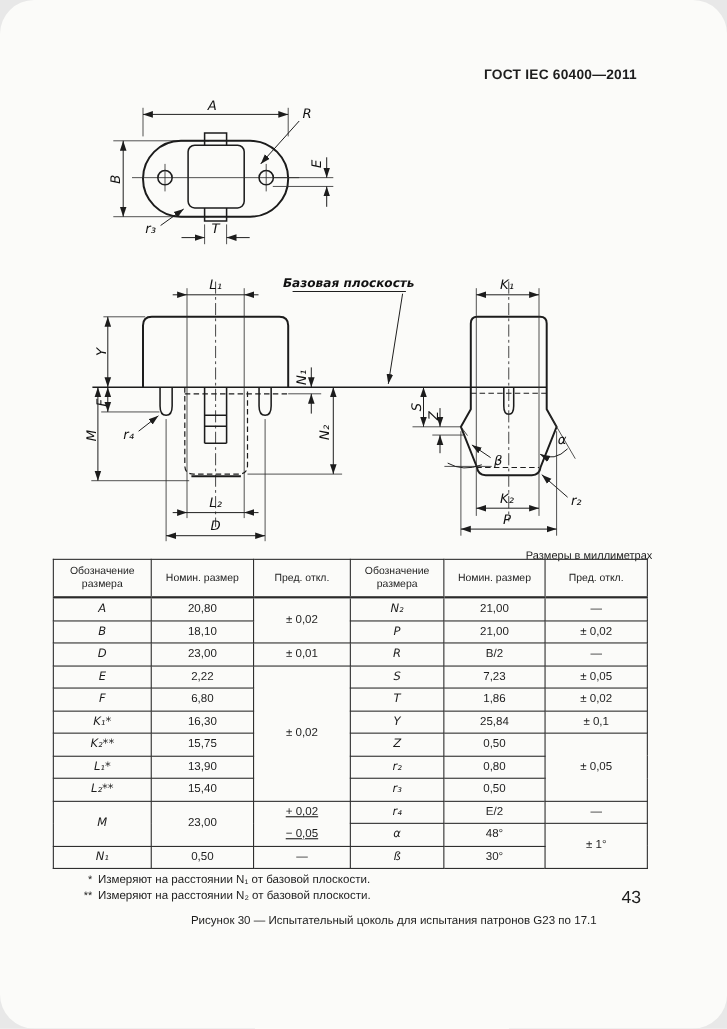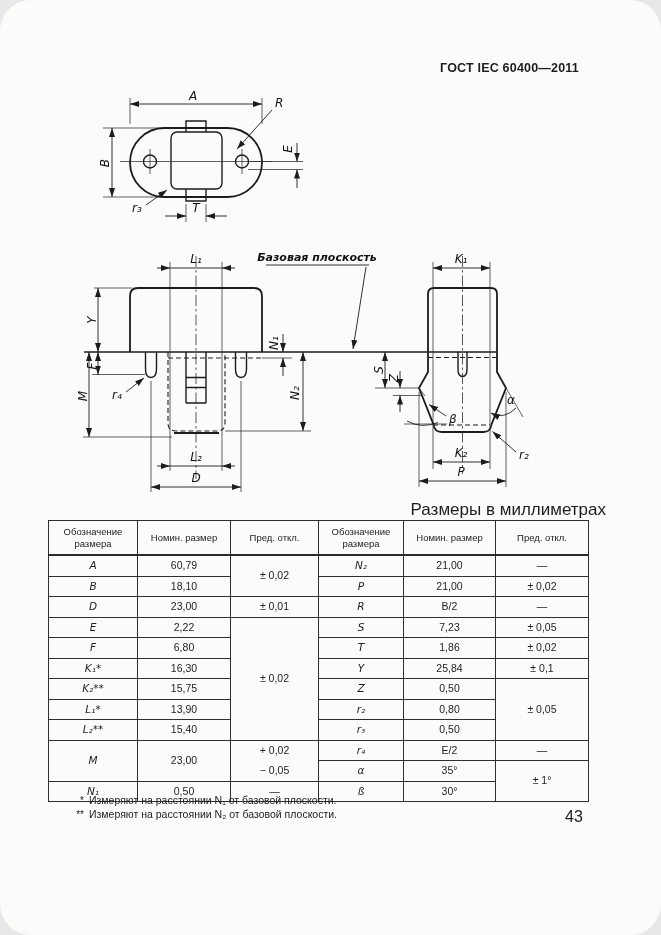--- a/index.html
+++ b/index.html
@@ -6,7 +6,7 @@
   #page{position:relative;width:661px;height:935px;background:#fbfbf9;overflow:hidden;
         font-family:"Liberation Sans",sans-serif;color:#1d1d1d;border-radius:31px;}
   .hdr{position:absolute;top:61px;right:82px;font-size:12.5px;font-weight:bold;letter-spacing:.2px;}
-  .units{position:absolute;top:500px;right:55px;font-size:17px;}
+  .units{position:absolute;top:500px;right:68px;font-size:10px;}
   .caption{position:absolute;top:831px;left:56px;width:604px;text-align:center;font-size:10.5px;}
   .pagenum{position:absolute;top:808px;left:565px;font-size:16px;}
   .footnotes{position:absolute;top:794px;left:64px;font-size:10.5px;}

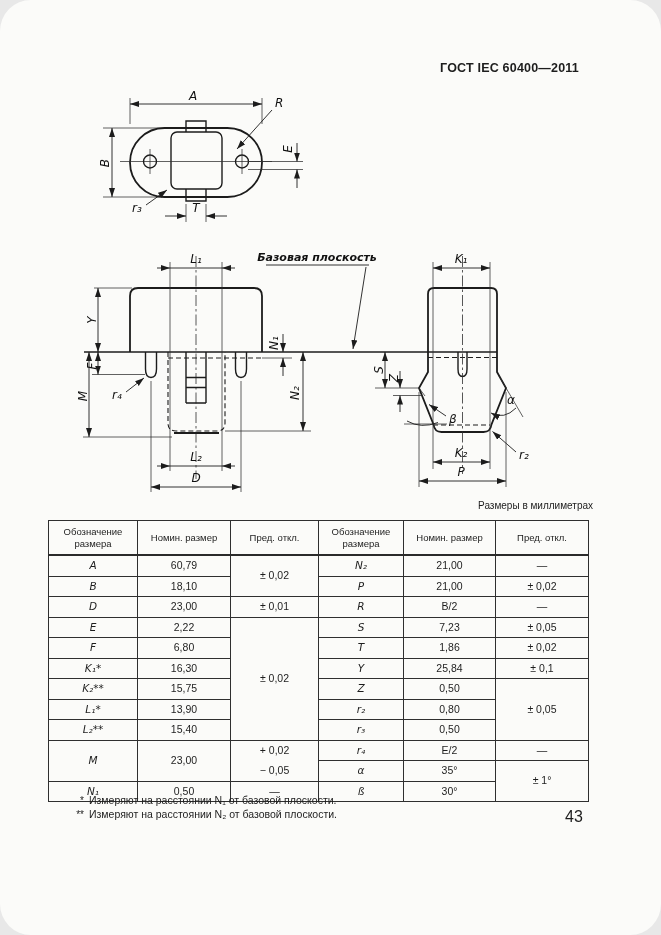--- a/index.html
+++ b/index.html
@@ -23,7 +23,7 @@
   .lbl{font:italic 12px "DejaVu Sans",sans-serif;fill:#111;}
   .lbl2{font:italic 600 11px "DejaVu Sans",sans-serif;fill:#111;}
   
-  table.dims{position:absolute;left:48px;top:520px;width:540px;border-collapse:collapse;
+  table.dims{position:absolute;left:48px;top:508px;width:540px;border-collapse:collapse;
              table-layout:fixed;font-size:10.5px;color:#1d1d1d;border:1.6px solid #2b2b2b;}
   table.dims th,table.dims td{border:1px solid #2f2f2f;text-align:center;padding:0;
              height:19.5px;line-height:19.5px;overflow:hidden;vertical-align:middle;}

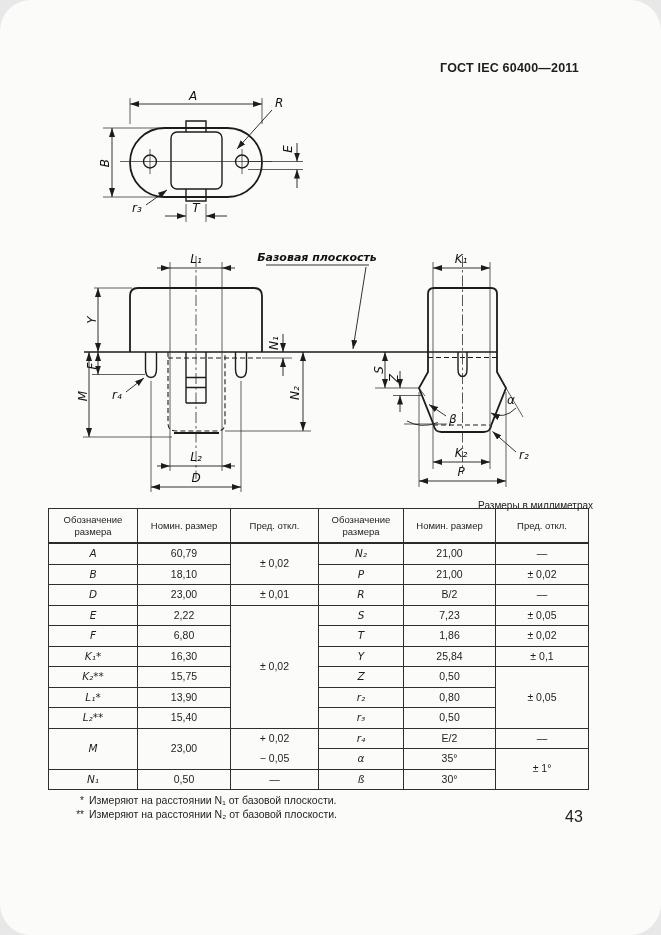--- a/index.html
+++ b/index.html
@@ -205,7 +205,7 @@
     <tbody>
       <tr>
         <td class="d">A</td>
-        <td>60,79</td>
+        <td>20,80</td>
         <td class="vt" rowspan="2">± 0,02</td>
         <td class="d">N₂</td>
         <td>21,00</td>

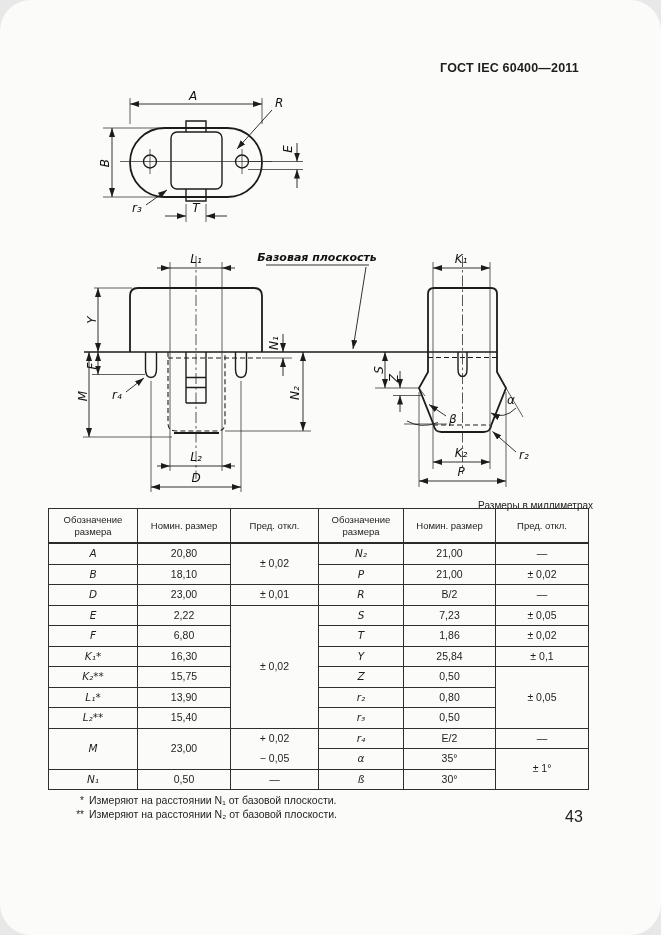--- a/index.html
+++ b/index.html
@@ -32,7 +32,7 @@
   td.d{font-family:"DejaVu Sans",sans-serif;font-style:italic;}
   td.vt{vertical-align:top;}
   td.devm{vertical-align:top;}
-  td.devm div{height:19.5px;line-height:19.5px;}
+  td.devm div{height:19.5px;line-height:19.5px;text-decoration:underline;}
 </style>
 </head>
 <body>

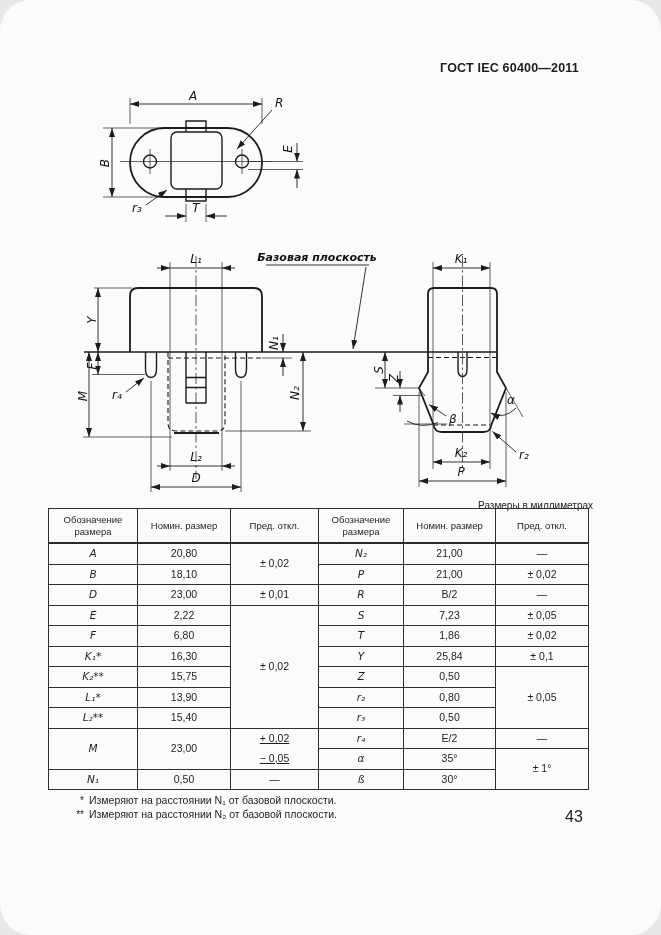--- a/index.html
+++ b/index.html
@@ -280,7 +280,7 @@
       </tr>
       <tr>
         <td class="d">α</td>
-        <td>35°</td>
+        <td>48°</td>
         <td class="vt" rowspan="2">± 1°</td>
       </tr>
       <tr>

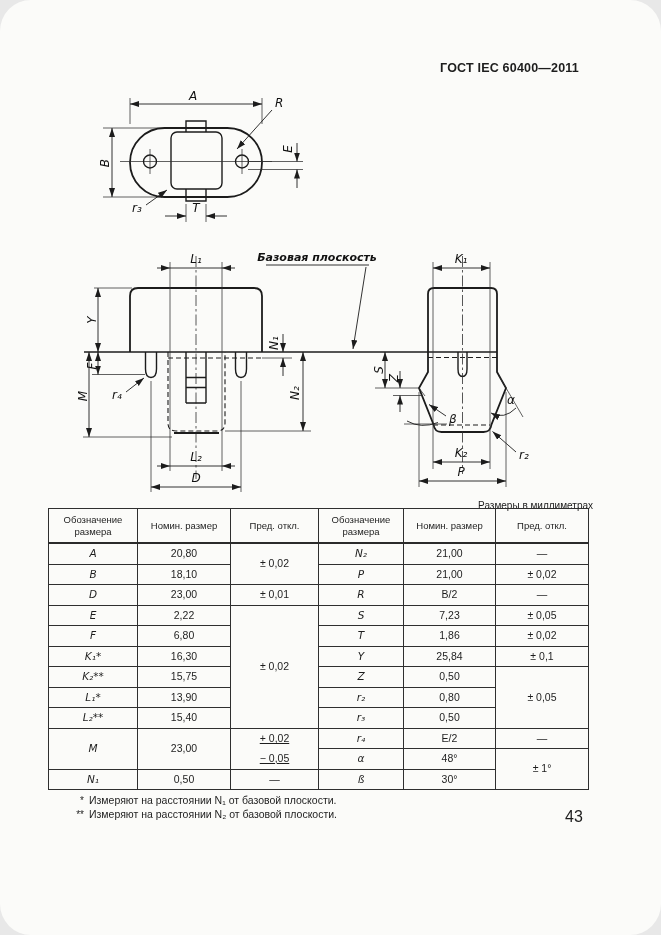--- a/index.html
+++ b/index.html
@@ -304,6 +304,7 @@
     </div>
   </div>
 
+  <div class="caption">Рисунок 30 — Испытательный цоколь для испытания патронов G23 по 17.1</div>
   <div class="pagenum">43</div>
 
 </div>

